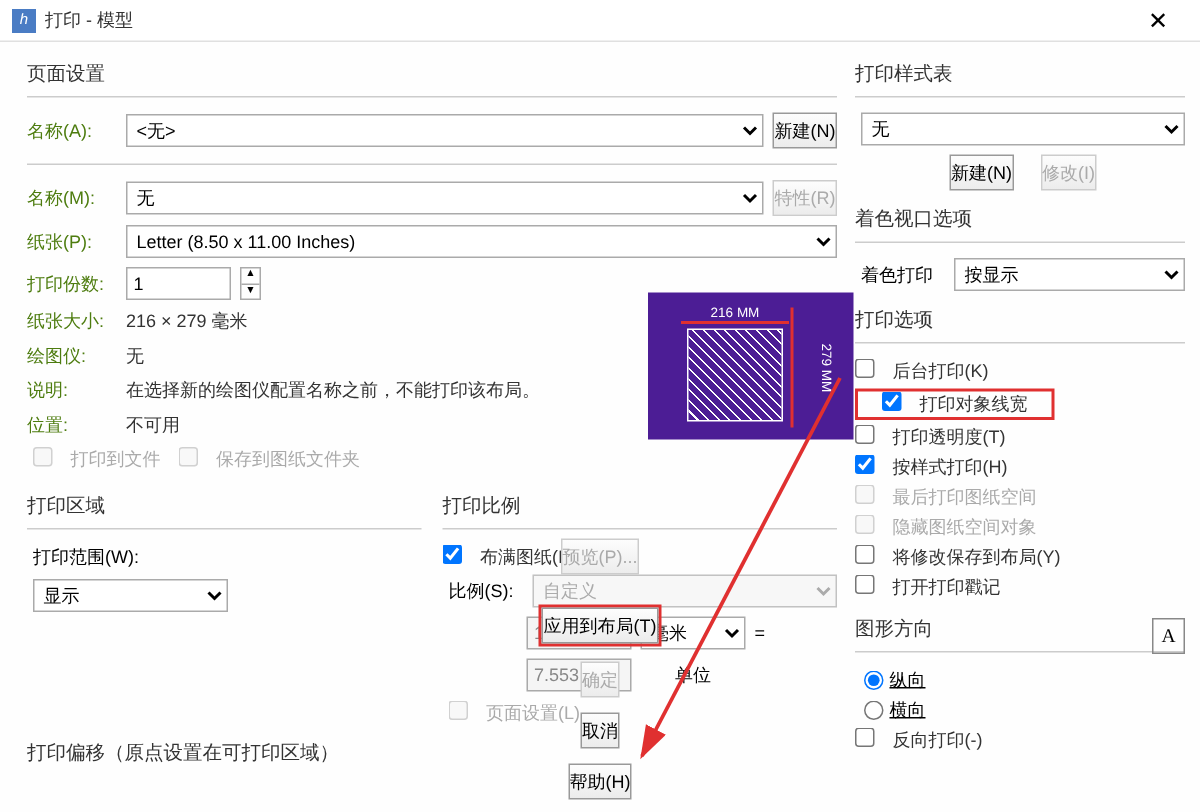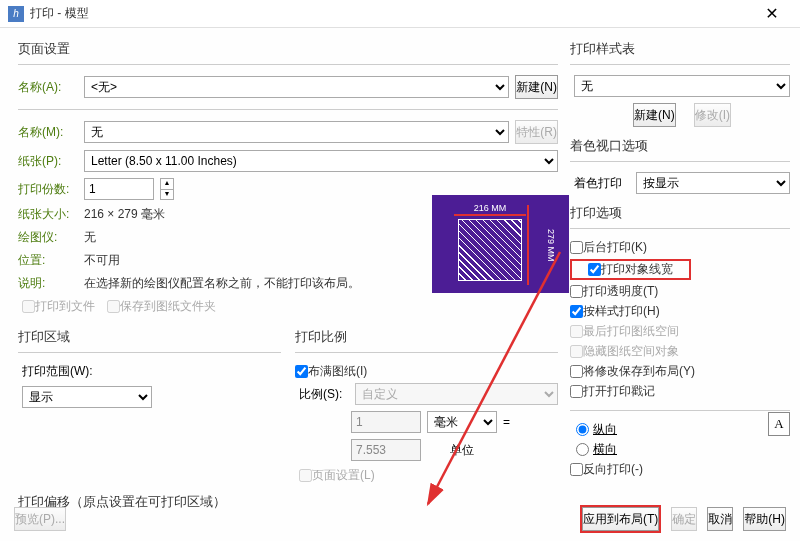--- a/index.html
+++ b/index.html
@@ -20,7 +20,7 @@
 input[type="text"]:disabled, select:disabled { background: #f5f5f5; color: #888; }
 .btn { border: 1px solid #999; background: linear-gradient(#fdfdfd,#ececec); height: 24px; padding: 0 0; cursor: pointer; white-space: nowrap; }
 .btn:disabled { color: #aaa; border-color: #ccc; }
-.checkbox-row { display: flex; align-items: center; gap: 0; margin-bottom: 3px; }
+.checkbox-row { display: flex; align-items: flex-start; gap: 12px; margin-bottom: 3px; }
 .checkbox-row input { margin: 0; width: 13px; height: 13px; }
 .checkbox-row label { color: #333; }
 .checkbox-row.disabled label { color: #aaa; }

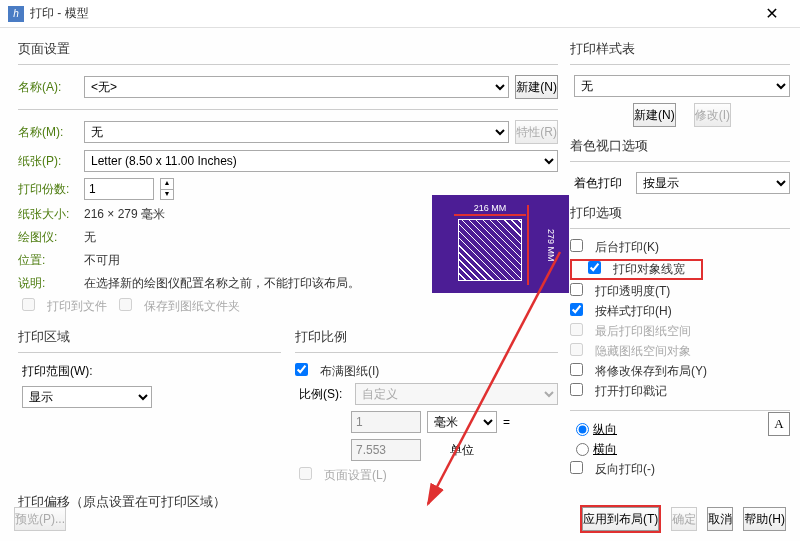--- a/index.html
+++ b/index.html
@@ -96,12 +96,12 @@
           <div class="static">无</div>
         </div>
       <div class="row">
+          <div class="lbl">说明:</div>
+          <div class="static" style="flex:1">在选择新的绘图仪配置名称之前，不能打印该布局。</div>
+        </div>
+      <div class="row">
           <div class="lbl">位置:</div>
           <div class="static">不可用</div>
-        </div>
-      <div class="row">
-          <div class="lbl">说明:</div>
-          <div class="static" style="flex:1">在选择新的绘图仪配置名称之前，不能打印该布局。</div>
         </div>
       <div class="row" style="gap:12px;margin-left:4px">
         <div class="checkbox-row disabled">

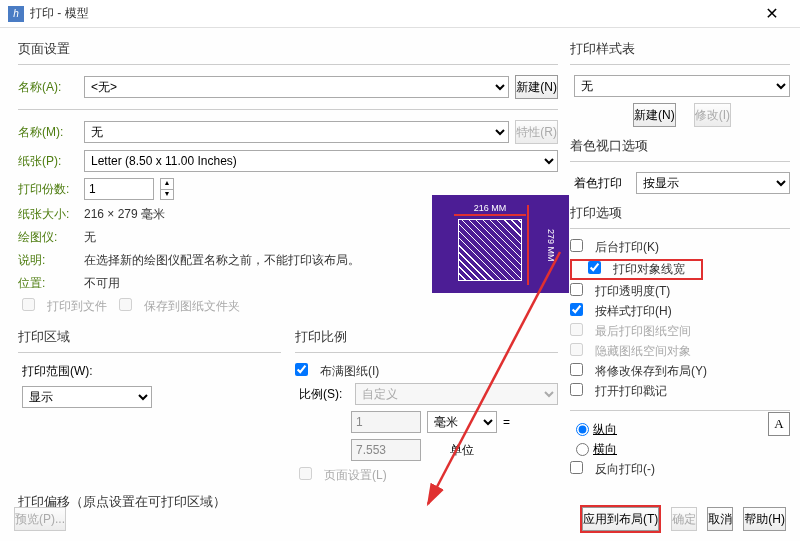--- a/index.html
+++ b/index.html
@@ -39,7 +39,7 @@
 .red-box { border: 2px solid #e03030; padding: 0 16px; display: inline-flex; align-items: center; }
 .red-box-btn { border: 2px solid #e03030; display: inline-block; }
 .arrow-svg { position: absolute; left: 390px; top: 232px; width: 190px; height: 290px; pointer-events: none; }
-.footer { position: absolute; left: 0; bottom: 8px; width: 100%; display: flex; gap: 10px; padding: 0 14px; align-items: center; }
+.footer { position: absolute; left: 0; bottom: 8px; width: 100%; display: flex; gap: 10px; padding: 0 14px; align-items: center; flex-direction: column; }
 .footer .spacer { flex: 1; }
 .radio-row { display: flex; align-items: center; gap: 4px; margin-bottom: 3px; text-decoration: underline; }
 .radio-row input { margin: 0 0 0 6px; }

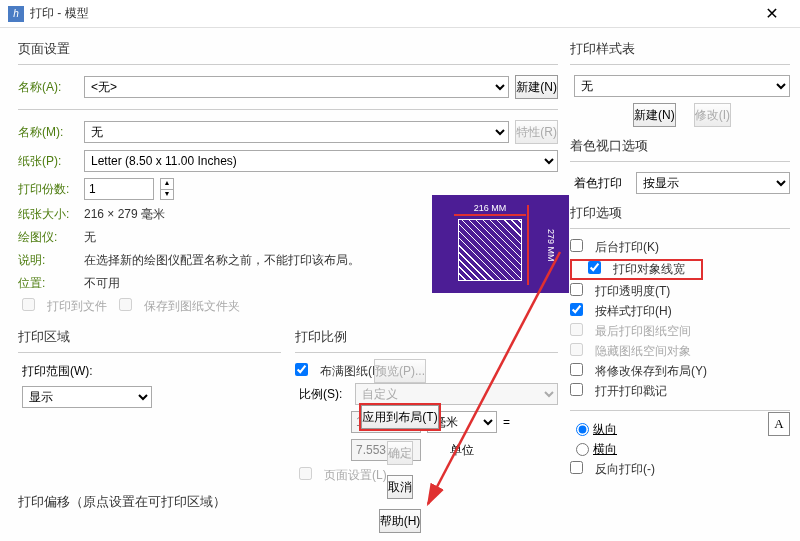--- a/index.html
+++ b/index.html
@@ -222,6 +222,7 @@
     </div>
 
     <div class="section" style="position:relative">
+      <div class="group-title">图形方向</div>
       <div class="divider"></div>
       <div class="radio-row">
           <input type="radio" name="orient" checked="" style="">

